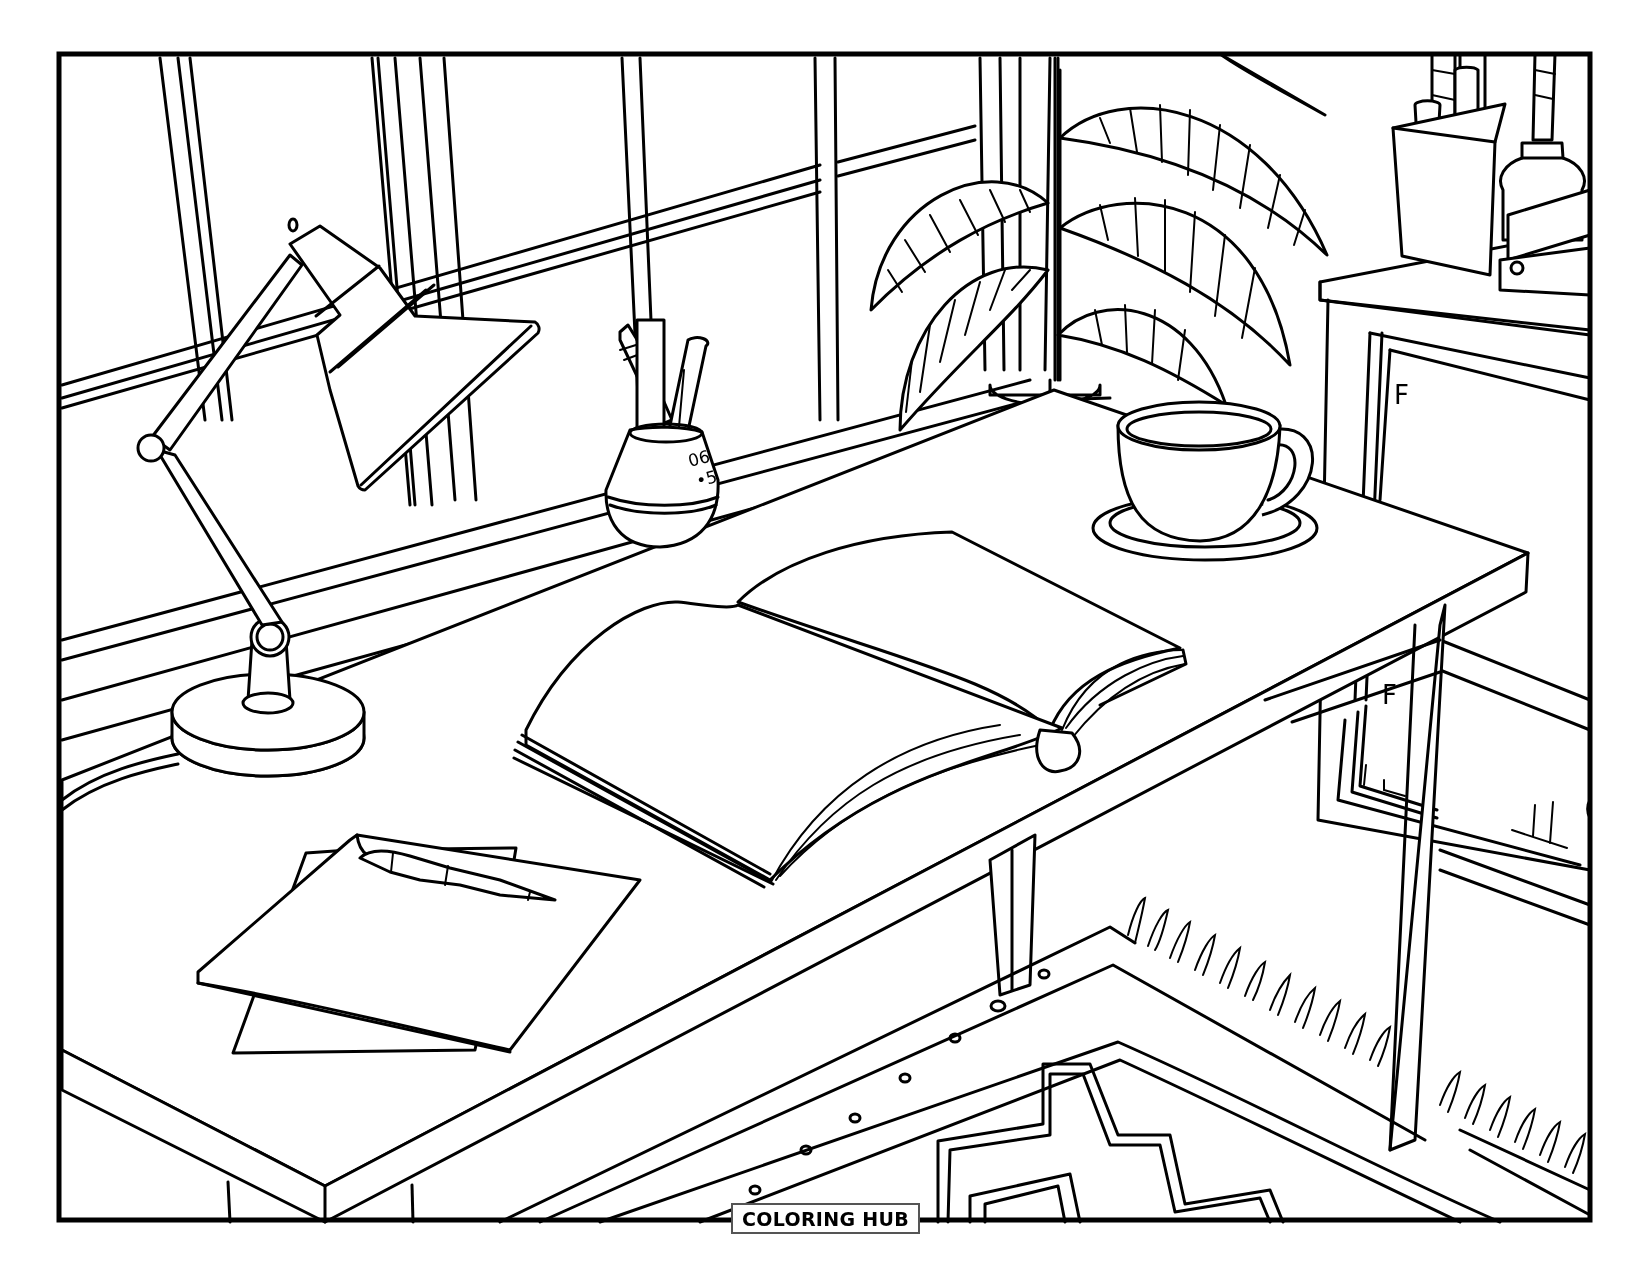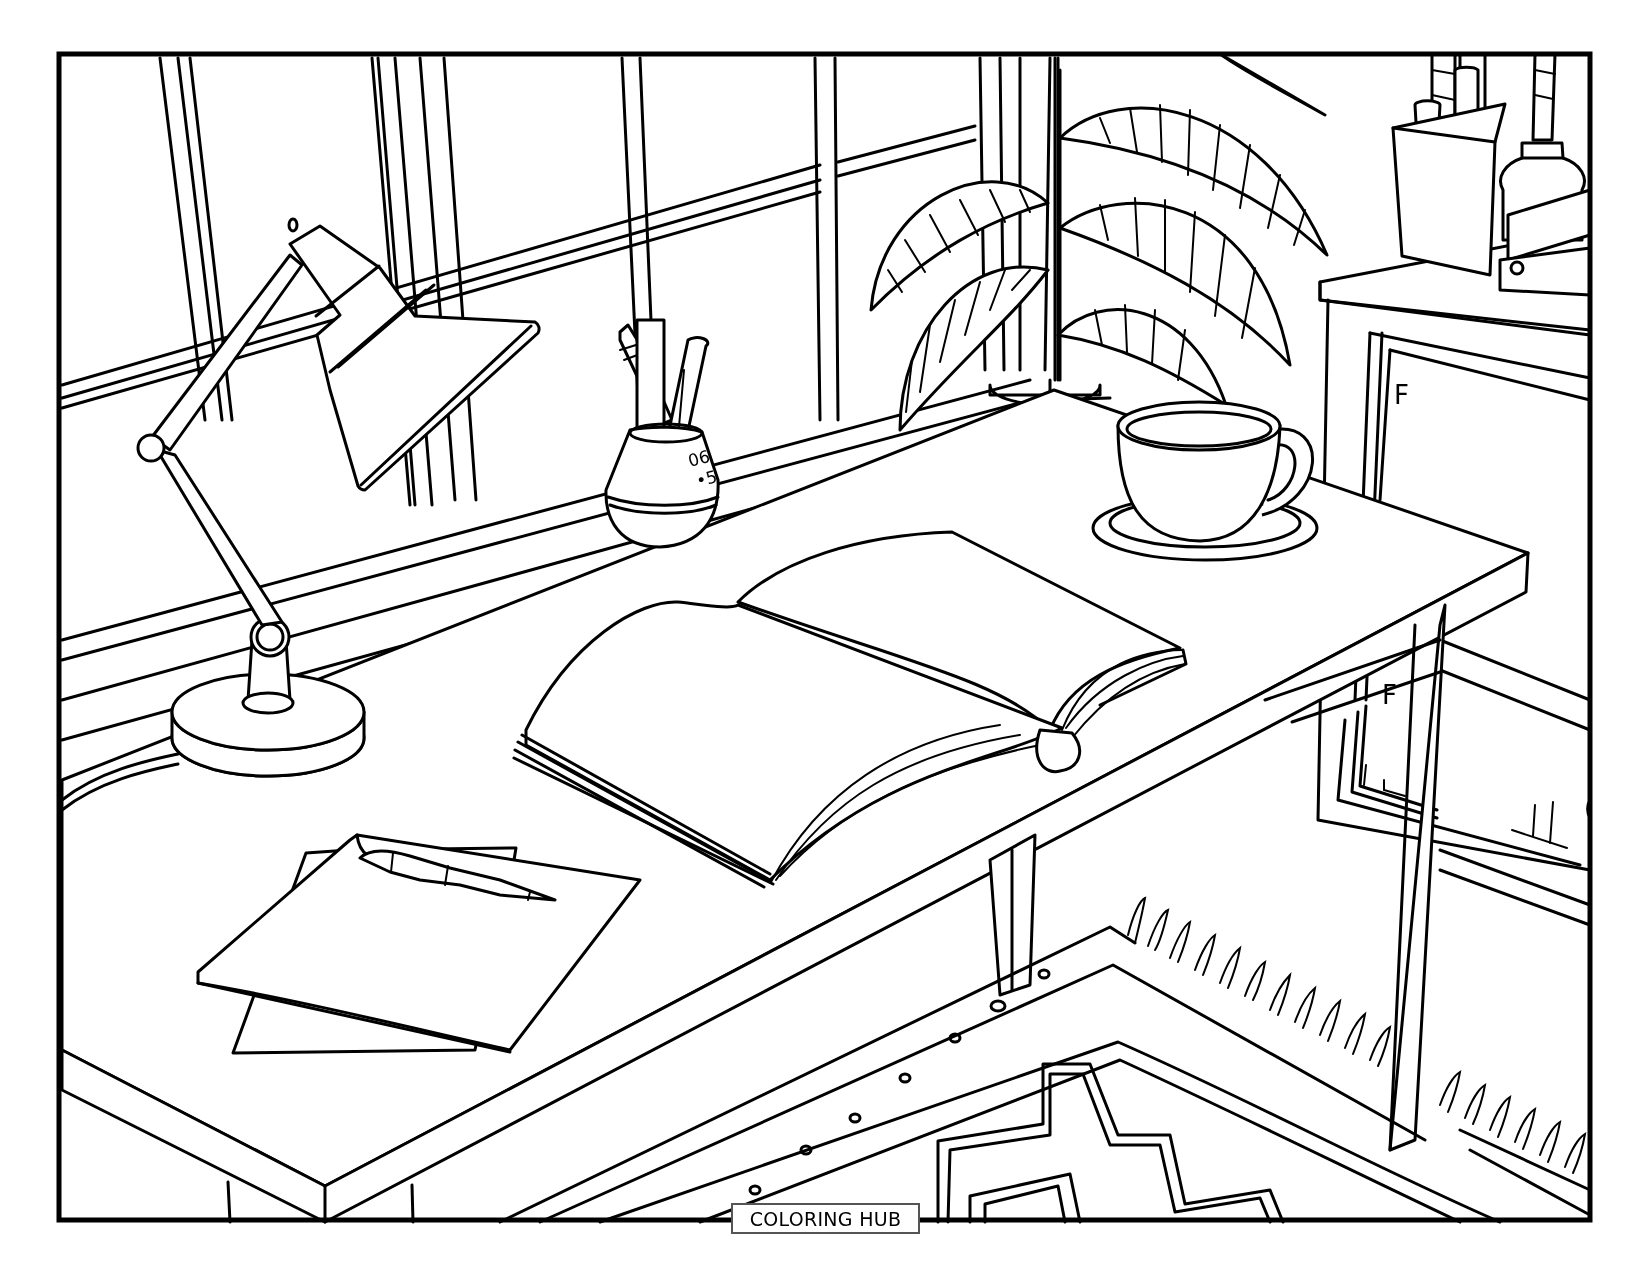--- a/index.html
+++ b/index.html
@@ -15,7 +15,7 @@
     position: absolute; left: 731px; top: 1203px; width: 189px; height: 31px;
     background: #fff; border: 2px solid #555; box-sizing: border-box;
     display: flex; align-items: center; justify-content: center;
-    font-family: "DejaVu Sans", sans-serif; font-weight: normal; font-size: 19px;
+    font-family: "DejaVu Sans", sans-serif; font-weight: bold; font-size: 19px;
     letter-spacing: 0.3px; color: #000;
   }
 </style>

